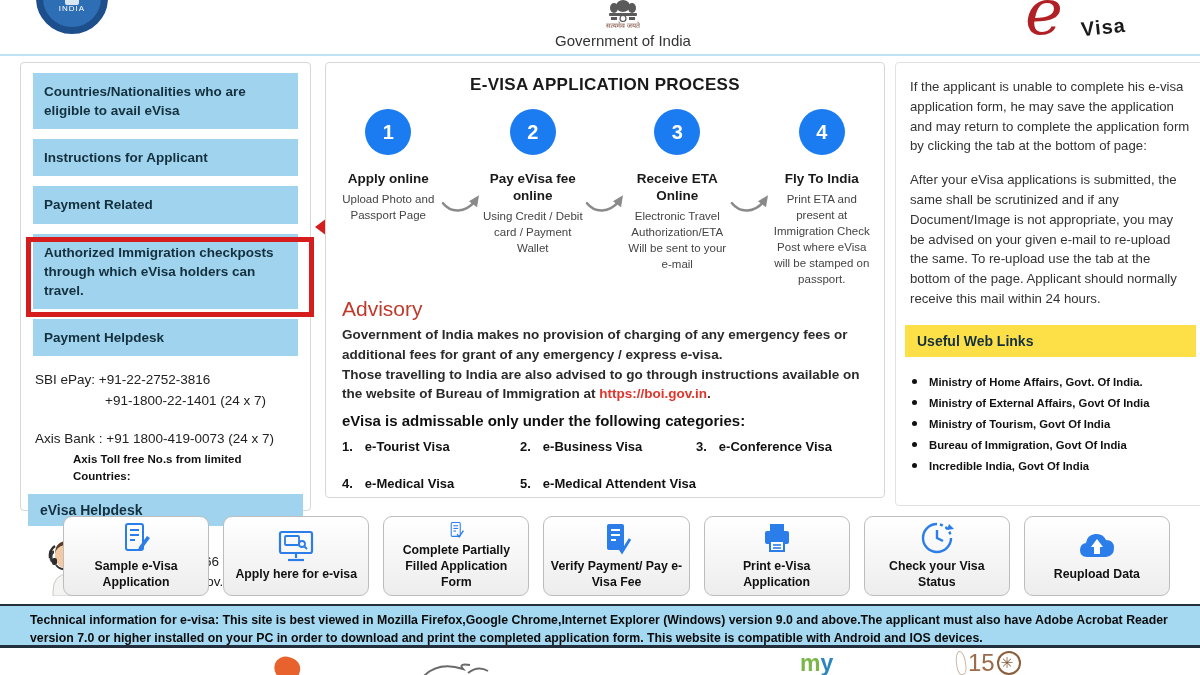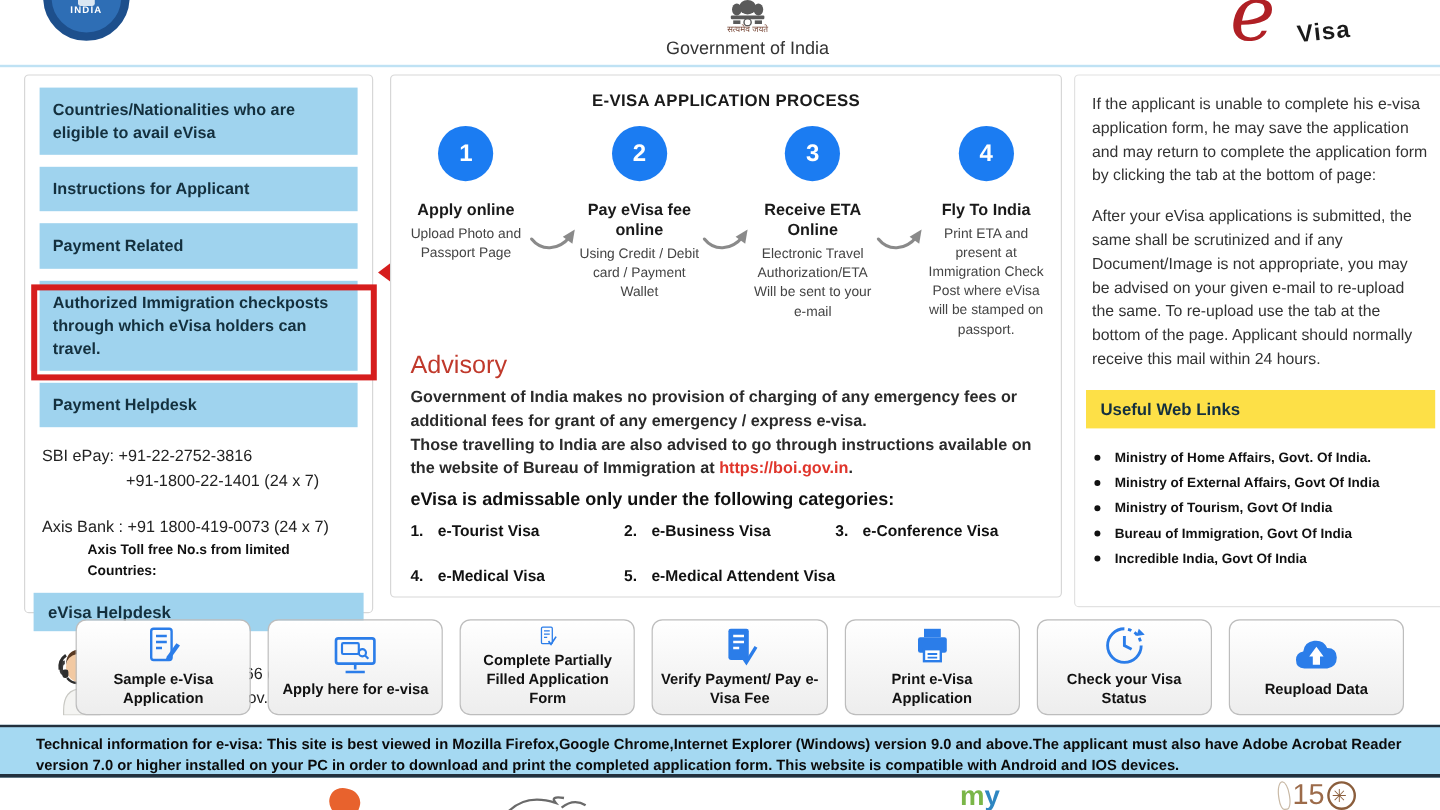--- a/index.html
+++ b/index.html
@@ -10,7 +10,7 @@
   .header { position:absolute; left:0; top:0; width:1200px; height:56px; background:#fff; border-bottom:2px solid #bfe2f4; }
   .seal { position:absolute; left:36px; top:-38px; width:72px; height:72px; border-radius:50%;
           background:#2e6eb5; border:7px solid #1d4f8c; color:#fff; display:flex; align-items:flex-end; justify-content:center; }
-  .seal-inner { font-size:8px; font-weight:bold; letter-spacing:1px; margin-bottom:14px; }
+  .seal-inner { font-size:8px; font-weight:normal; letter-spacing:1px; margin-bottom:14px; }
   .seal-dot { position:absolute; left:50%; top:26px; transform:translateX(-50%); width:14px; height:10px; background:#d9e6f2; border-radius:2px; }
   .gov-emblem-wrap { position:absolute; left:0; right:0; top:0; text-align:center;margin-left:46px; }
   .emblem-svg { display:block; margin:0 auto; }

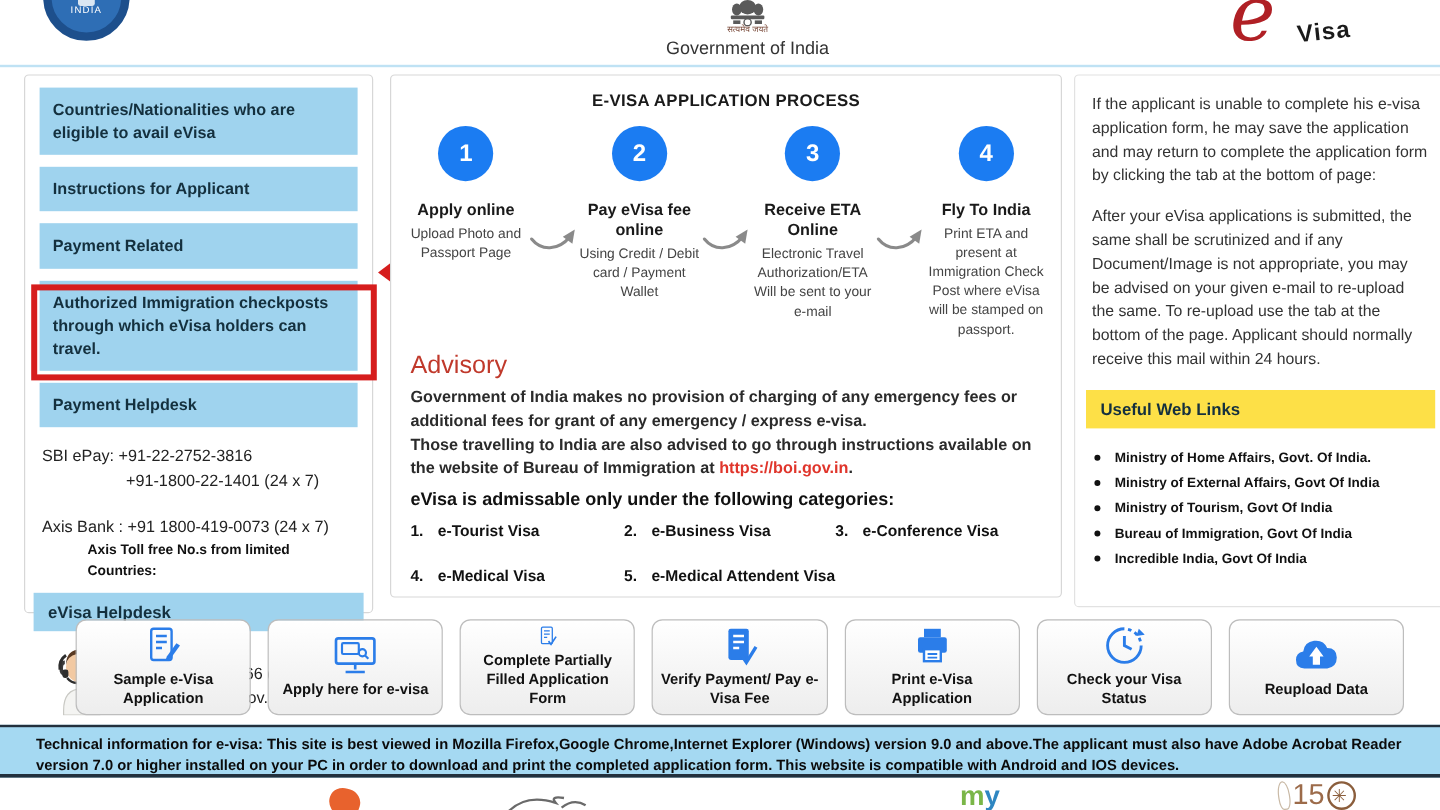--- a/index.html
+++ b/index.html
@@ -43,7 +43,7 @@
   .red-arrow { position:absolute; left:315px; top:215px; width:40px; height:24px; }
 
   
-  .proc-title { text-align:center; font-size:14px; font-weight:bold; color:#1a1a1a; margin-top:12px; letter-spacing:.3px; }
+  .proc-title { text-align:center; font-size:17px; font-weight:bold; color:#1a1a1a; margin-top:12px; letter-spacing:.3px; }
   .steps-row { display:flex; padding:14px 12px 0 12px; }
   .step { flex:1; text-align:center; }
   .step-circle { width:46px; height:46px; border-radius:50%; background:#1b7cf2; color:#fff; font-size:20px; font-weight:bold;

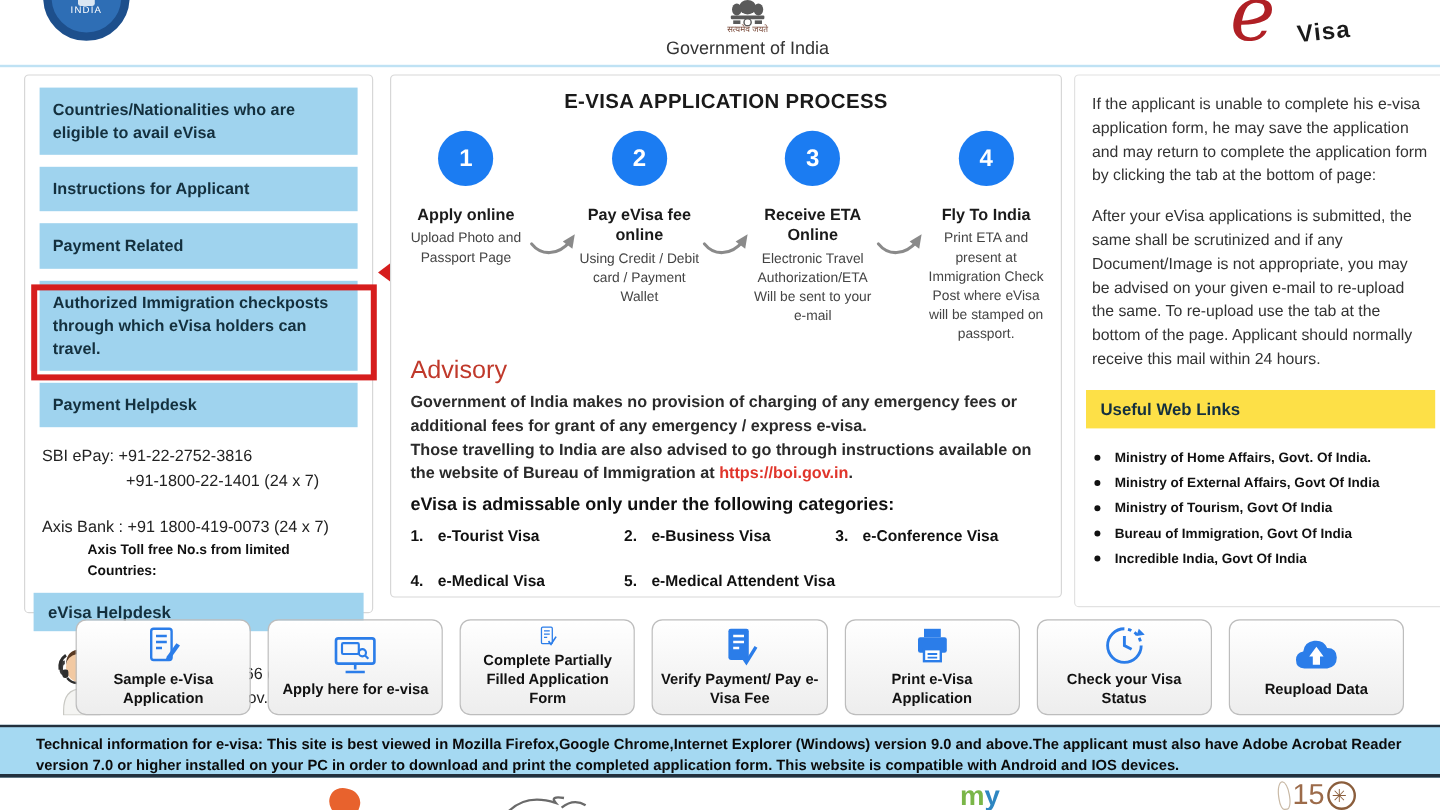--- a/index.html
+++ b/index.html
@@ -87,7 +87,7 @@
   .logo-gray { position:absolute; left:418px; top:10px; }
   .logo-mygov { position:absolute; left:800px; top:2px; font-size:23px; font-weight:bold; line-height:24px; }
   .logo-mygov .m { color:#7ab648; } .logo-mygov .y { color:#2e86c1; }
-  .logo-15 { position:absolute; left:1065px; top:2px; display:flex; align-items:center; gap:2px; }
+  .logo-15 { position:absolute; left:956px; top:2px; display:flex; align-items:center; gap:2px; }
   .logo-15 .feather { width:10px; height:24px; border:1.5px solid #c9b9a5; border-radius:50% 50% 40% 40%; transform:rotate(-8deg); }
   .logo-15 .num { font-size:24px; color:#9c6b4a; font-weight:500; line-height:24px; }
   .logo-15 .wheel { width:24px; height:24px; border:2px solid #8b5e3c; border-radius:50%; position:relative; }

